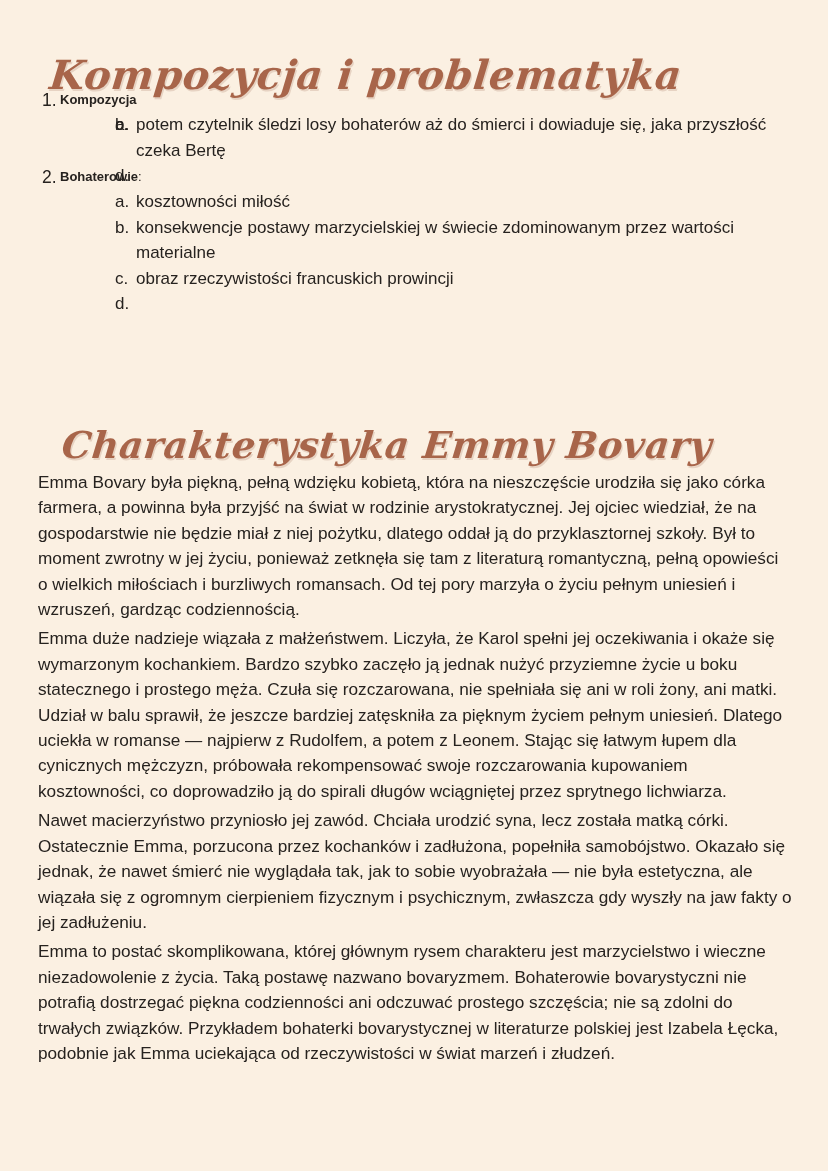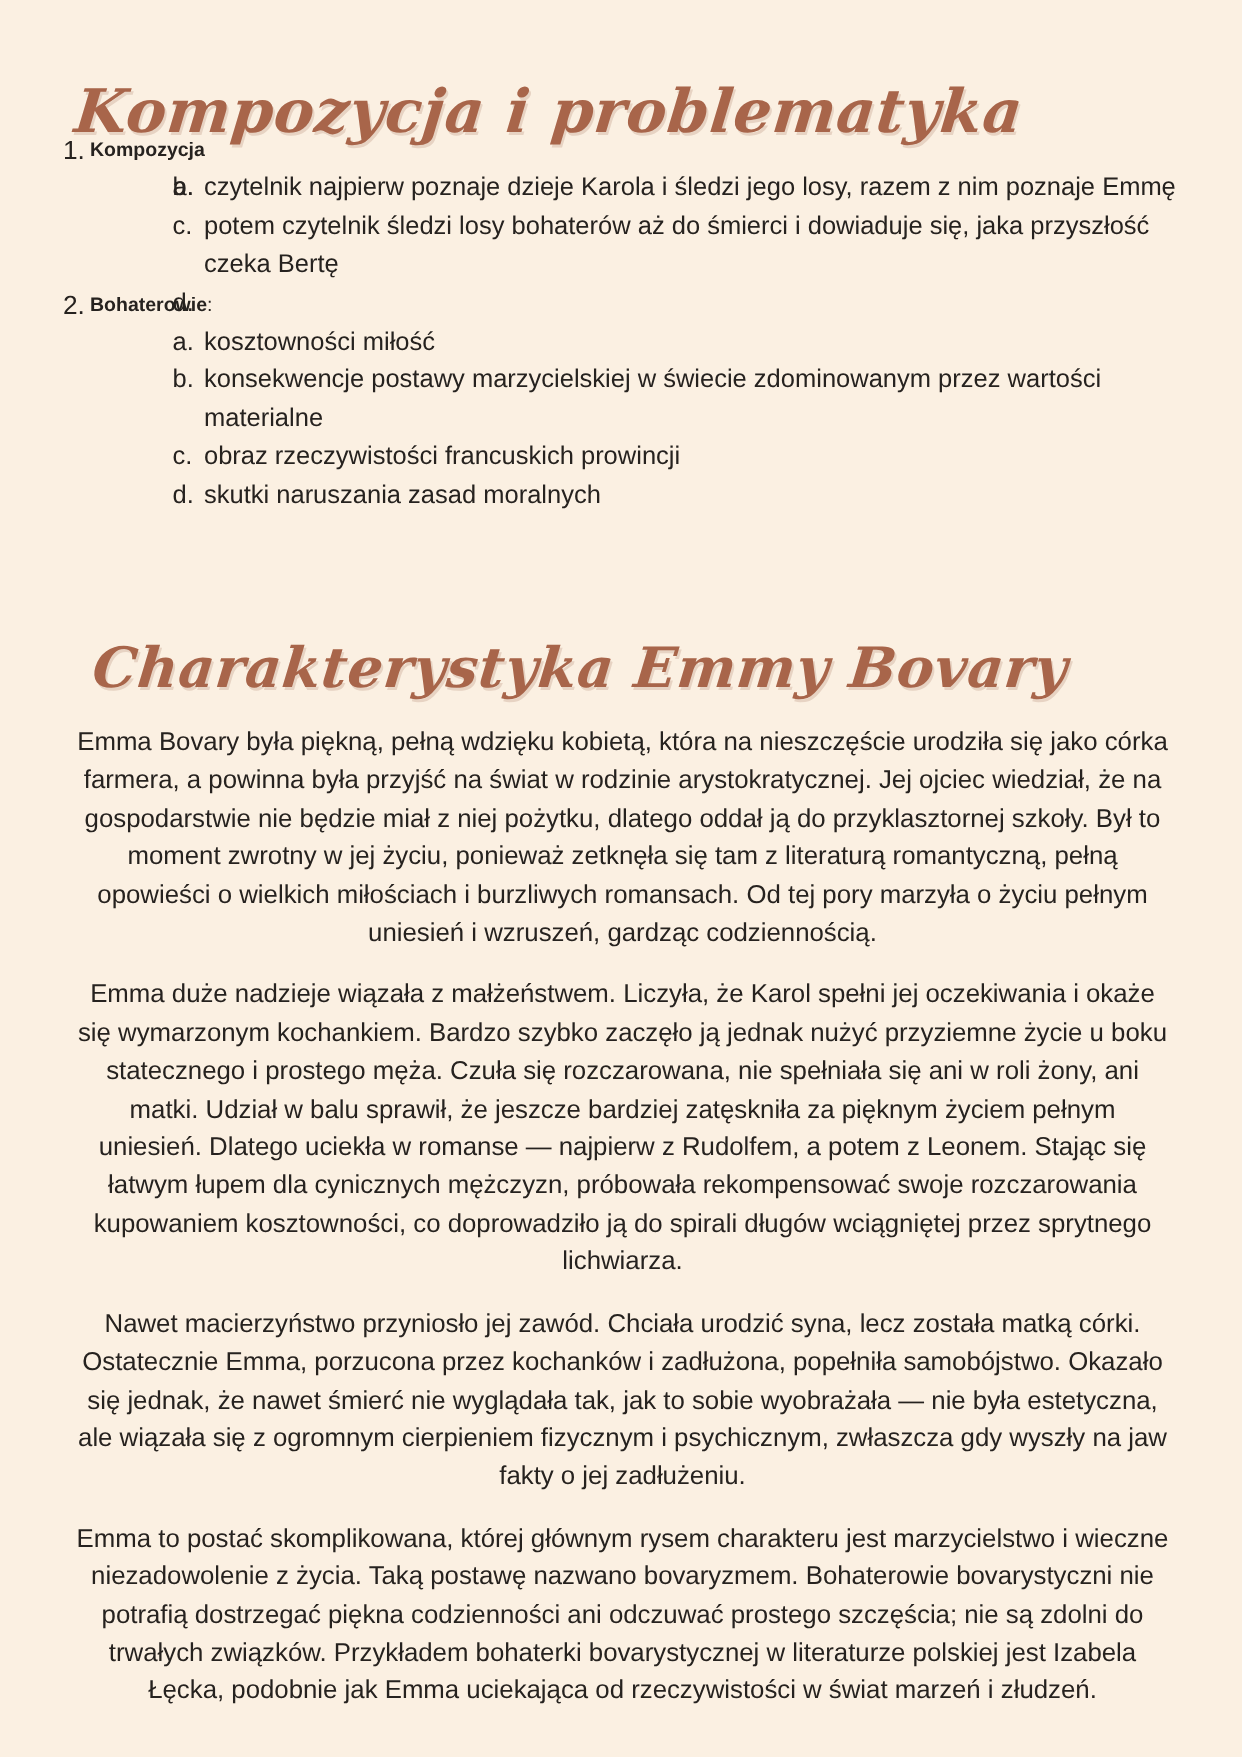--- a/index.html
+++ b/index.html
@@ -137,7 +137,7 @@
         <span class="num-title"><span>Kompozycja</span></span>
         <ul class="sub-list">
           <li class="sub-item"><span class="sub-marker">a.</span></li>
-          <li class="sub-item"><span class="sub-marker">b.</span><span>czytelnik najpierw poznaje dzieje Karola i śledzi jego losy, razem z nim poznaje Emmę</span></li>
+          <li class="sub-item"><span class="sub-marker">b.</span></li>
           <li class="sub-item"><span class="sub-marker">c.</span><span>potem czytelnik śledzi losy bohaterów aż do śmierci i dowiaduje się, jaka przyszłość czeka Bertę</span></li>
           <li class="sub-item"><span class="sub-marker">d.</span></li>
         </ul>

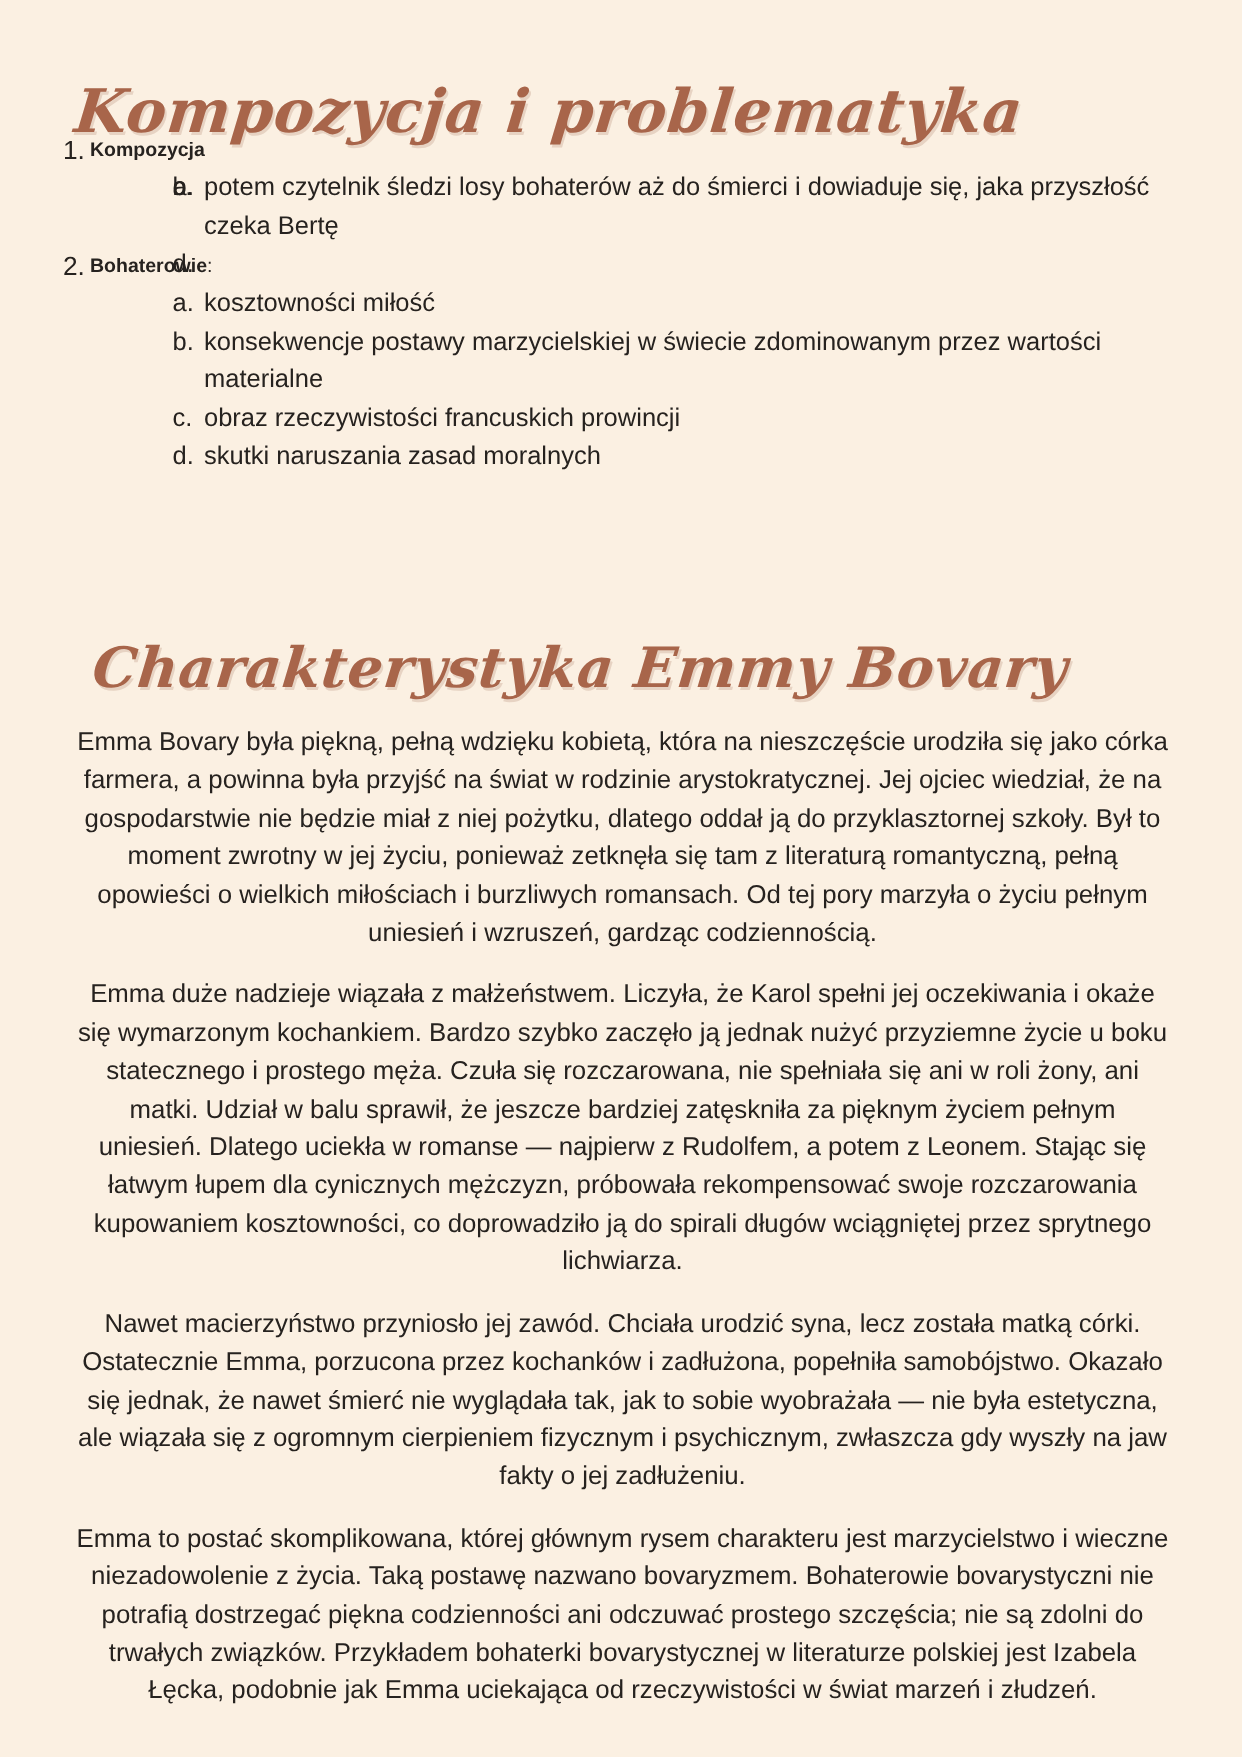--- a/index.html
+++ b/index.html
@@ -149,7 +149,7 @@
           <li class="sub-item"><span class="sub-marker">a.</span><span>kosztowności miłość</span></li>
           <li class="sub-item"><span class="sub-marker">b.</span><span>konsekwencje postawy marzycielskiej w świecie zdominowanym przez wartości materialne</span></li>
           <li class="sub-item"><span class="sub-marker">c.</span><span>obraz rzeczywistości francuskich prowincji</span></li>
-          <li class="sub-item"><span class="sub-marker">d.</span><span>skutki naruszania zasad moralnych</span></li>
+          <li class="sub-item"><span class="sub-marker">d.</span></li>
         </ul>
       </div>
     </div>

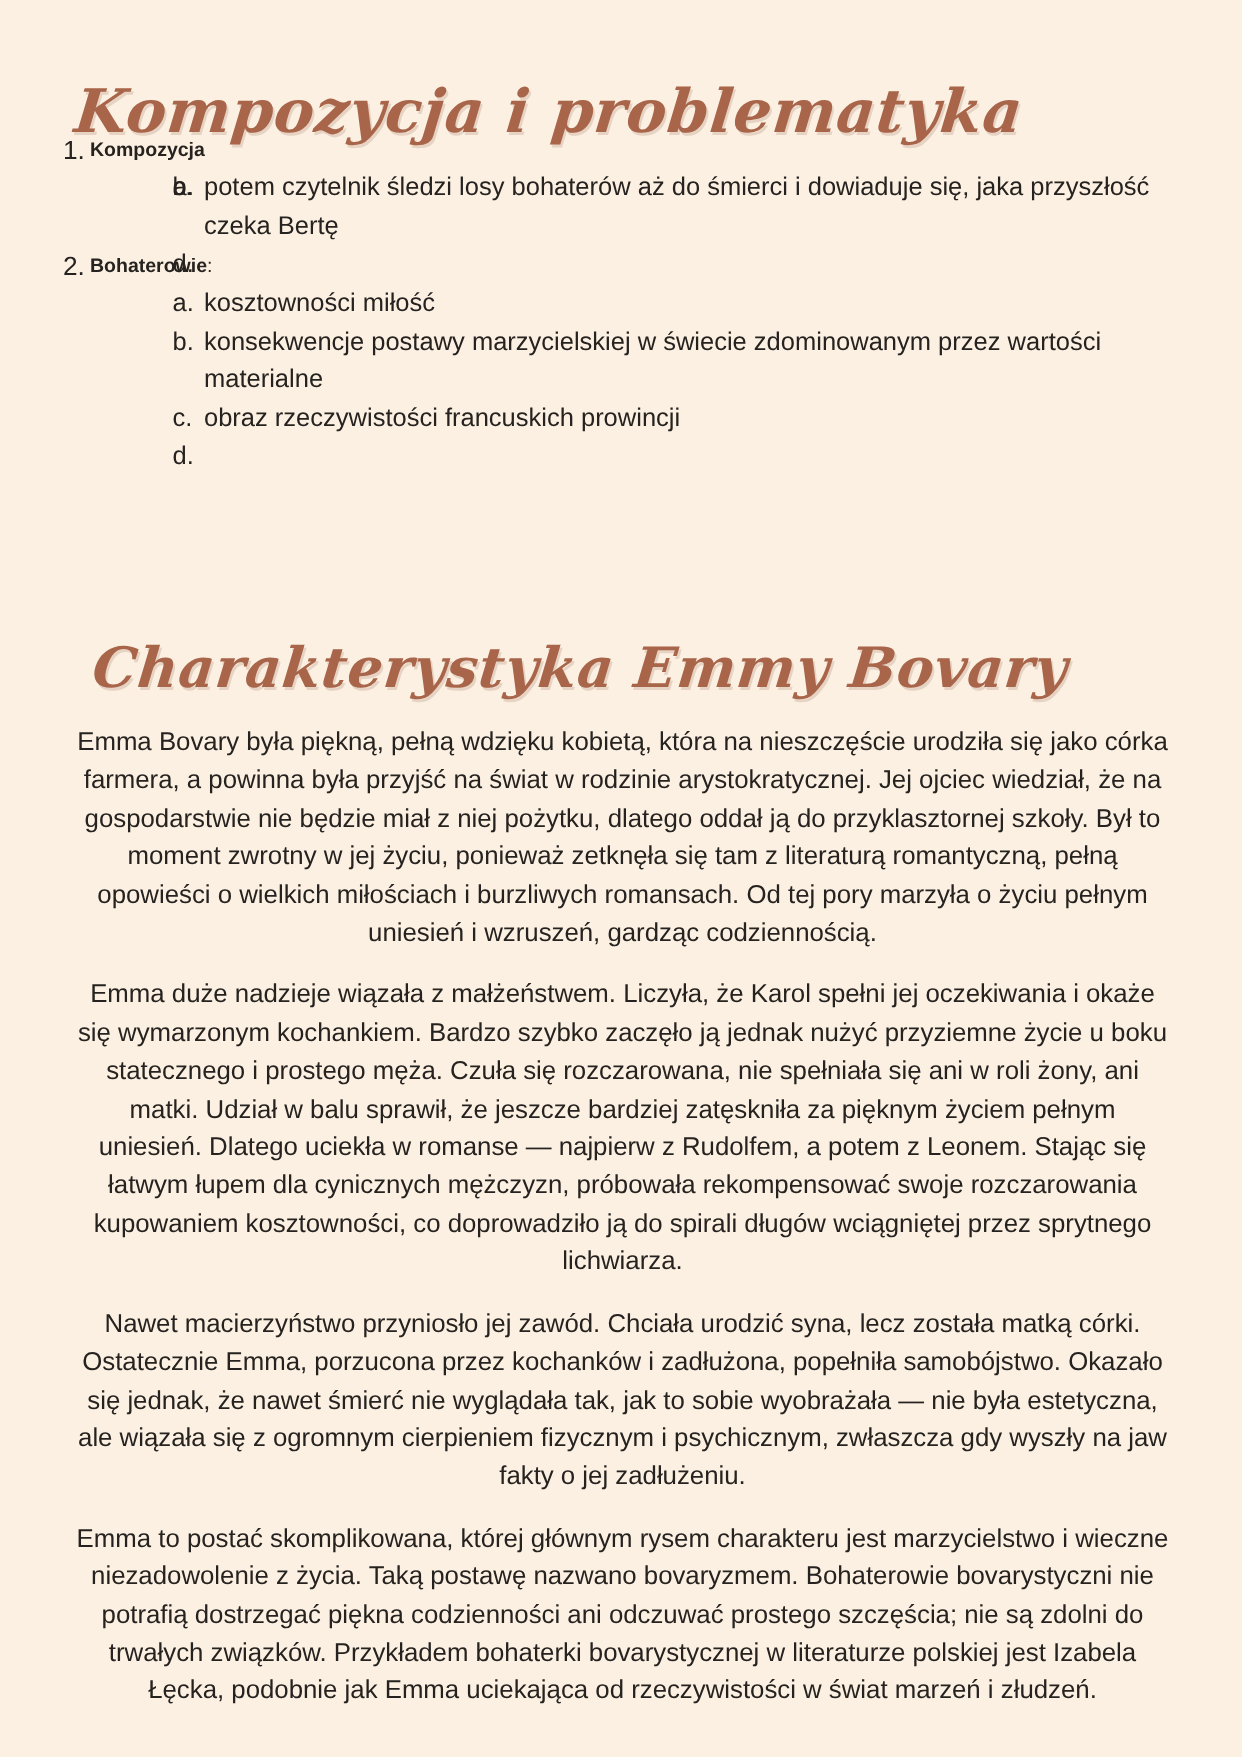--- a/index.html
+++ b/index.html
@@ -119,9 +119,8 @@
   }
 
   .prose p {
-    margin: 16px;
+    margin: 4px;
     padding: 0;
-    text-align: center;
   }
 </style>
 </head>

